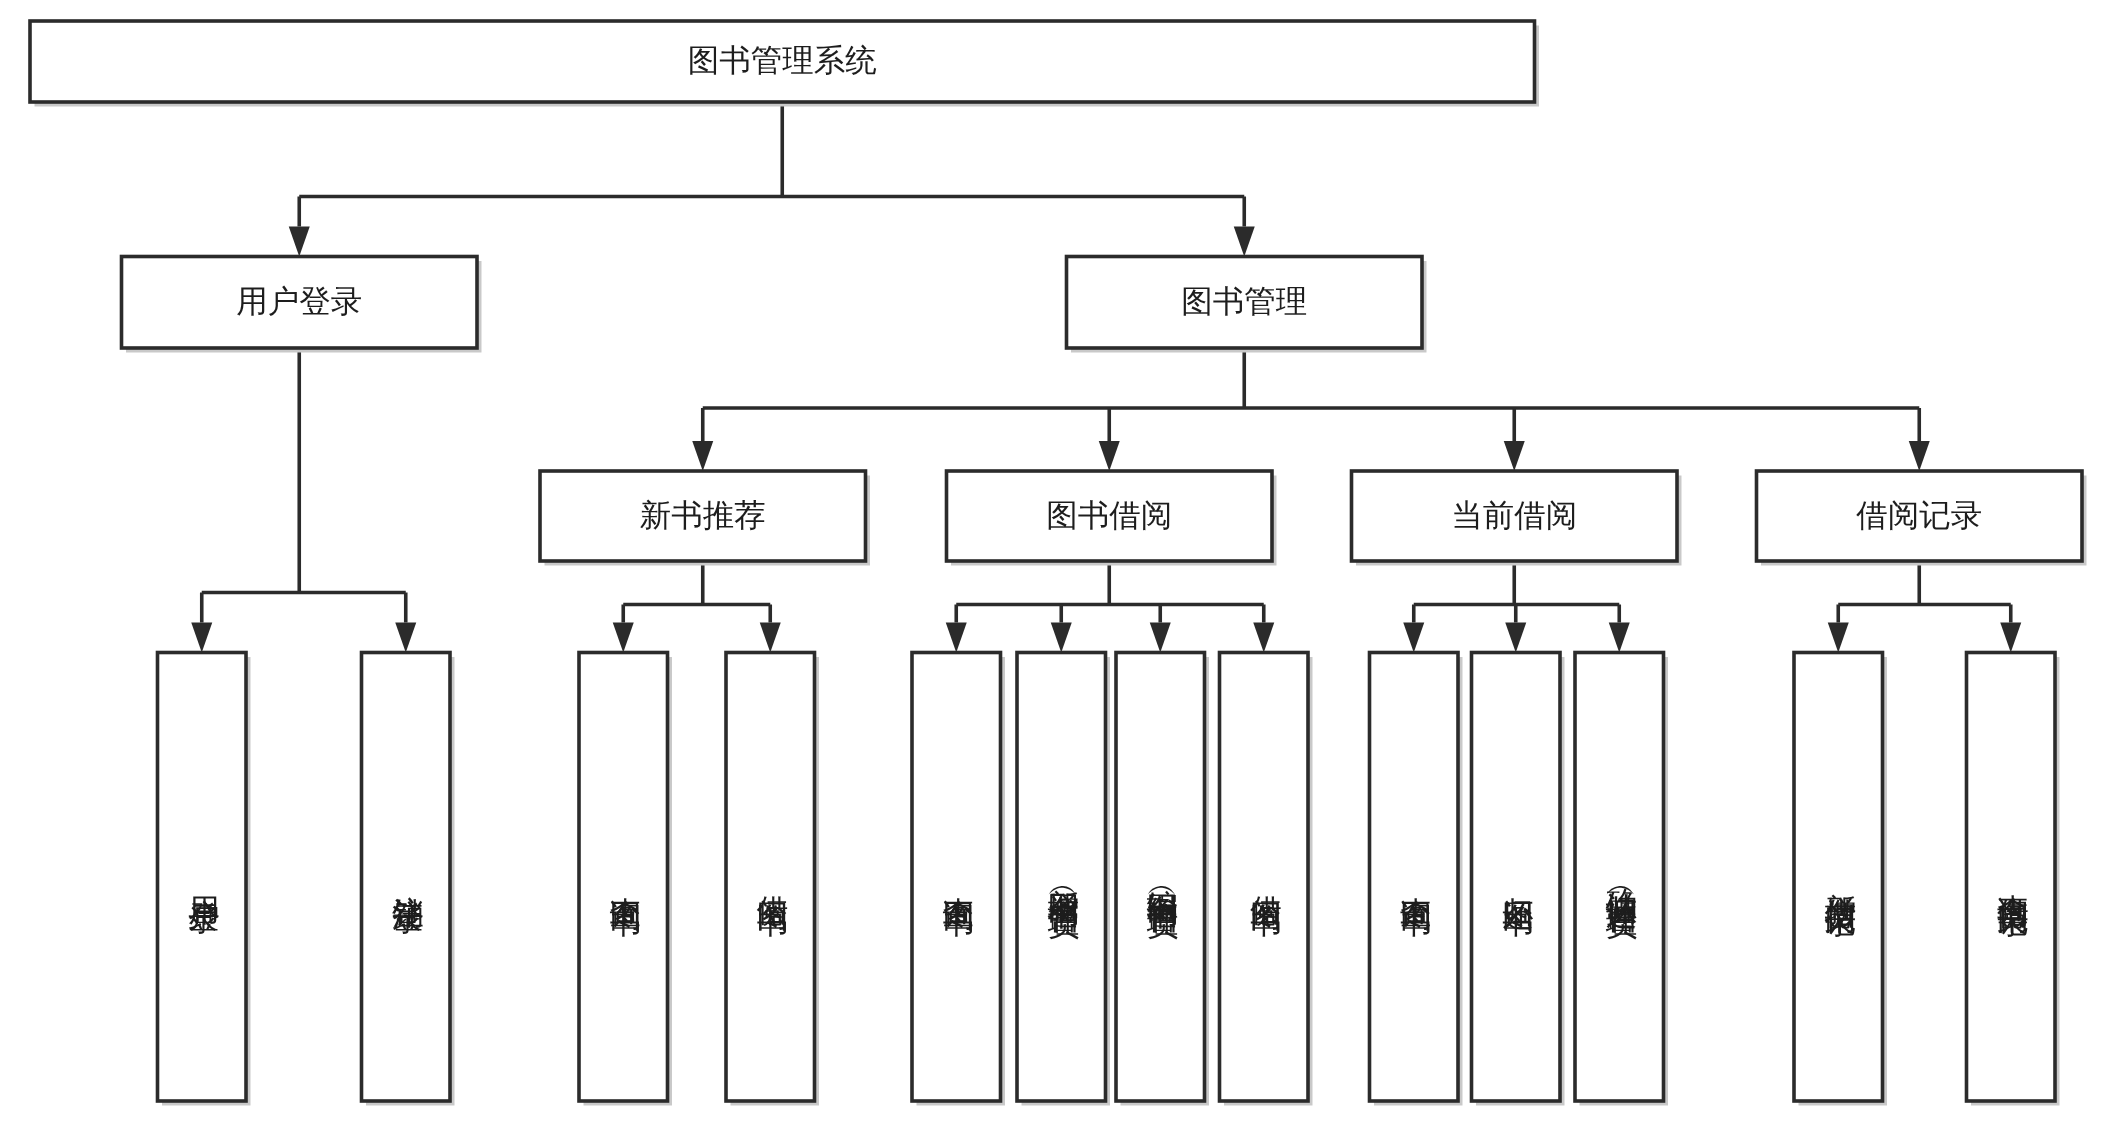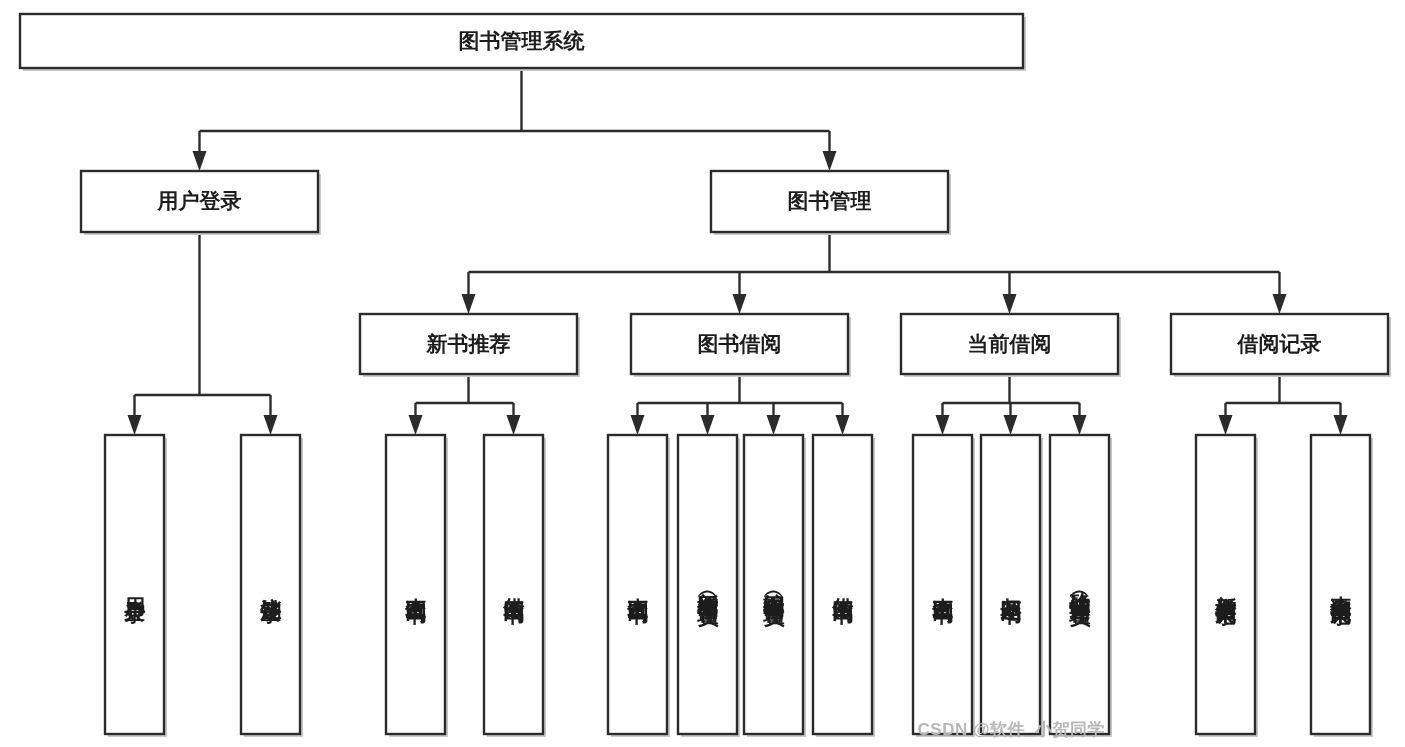--- a/index.html
+++ b/index.html
@@ -18,7 +18,6 @@
     position: relative;
     width: 1113px;
     height: 747px;
-    font-weight: bold;
   }
   svg#flow {
     position: absolute;

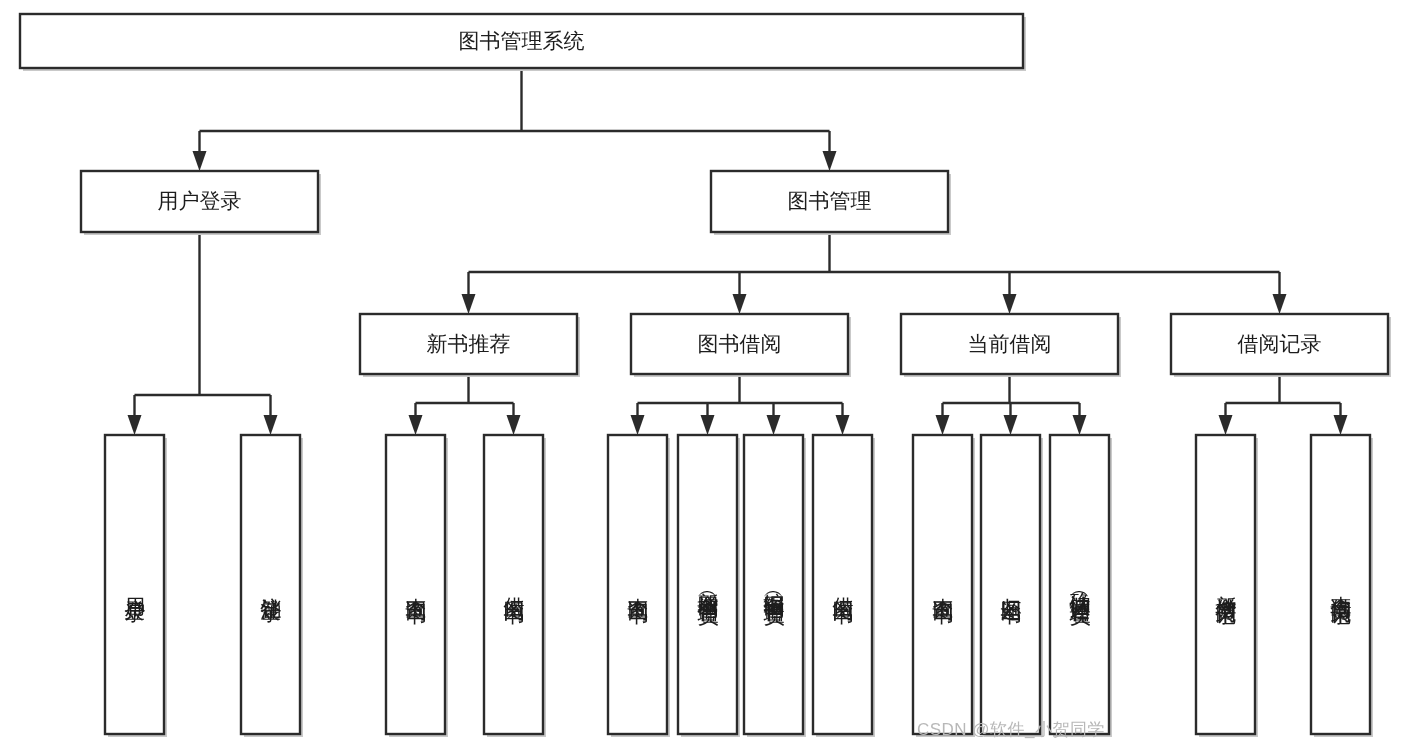--- a/index.html
+++ b/index.html
@@ -234,7 +234,6 @@
         </g>
       </g>
   </svg>
-  <div class="watermark">CSDN @软件_小贺同学</div>
 </div>
 
 </body></html>

